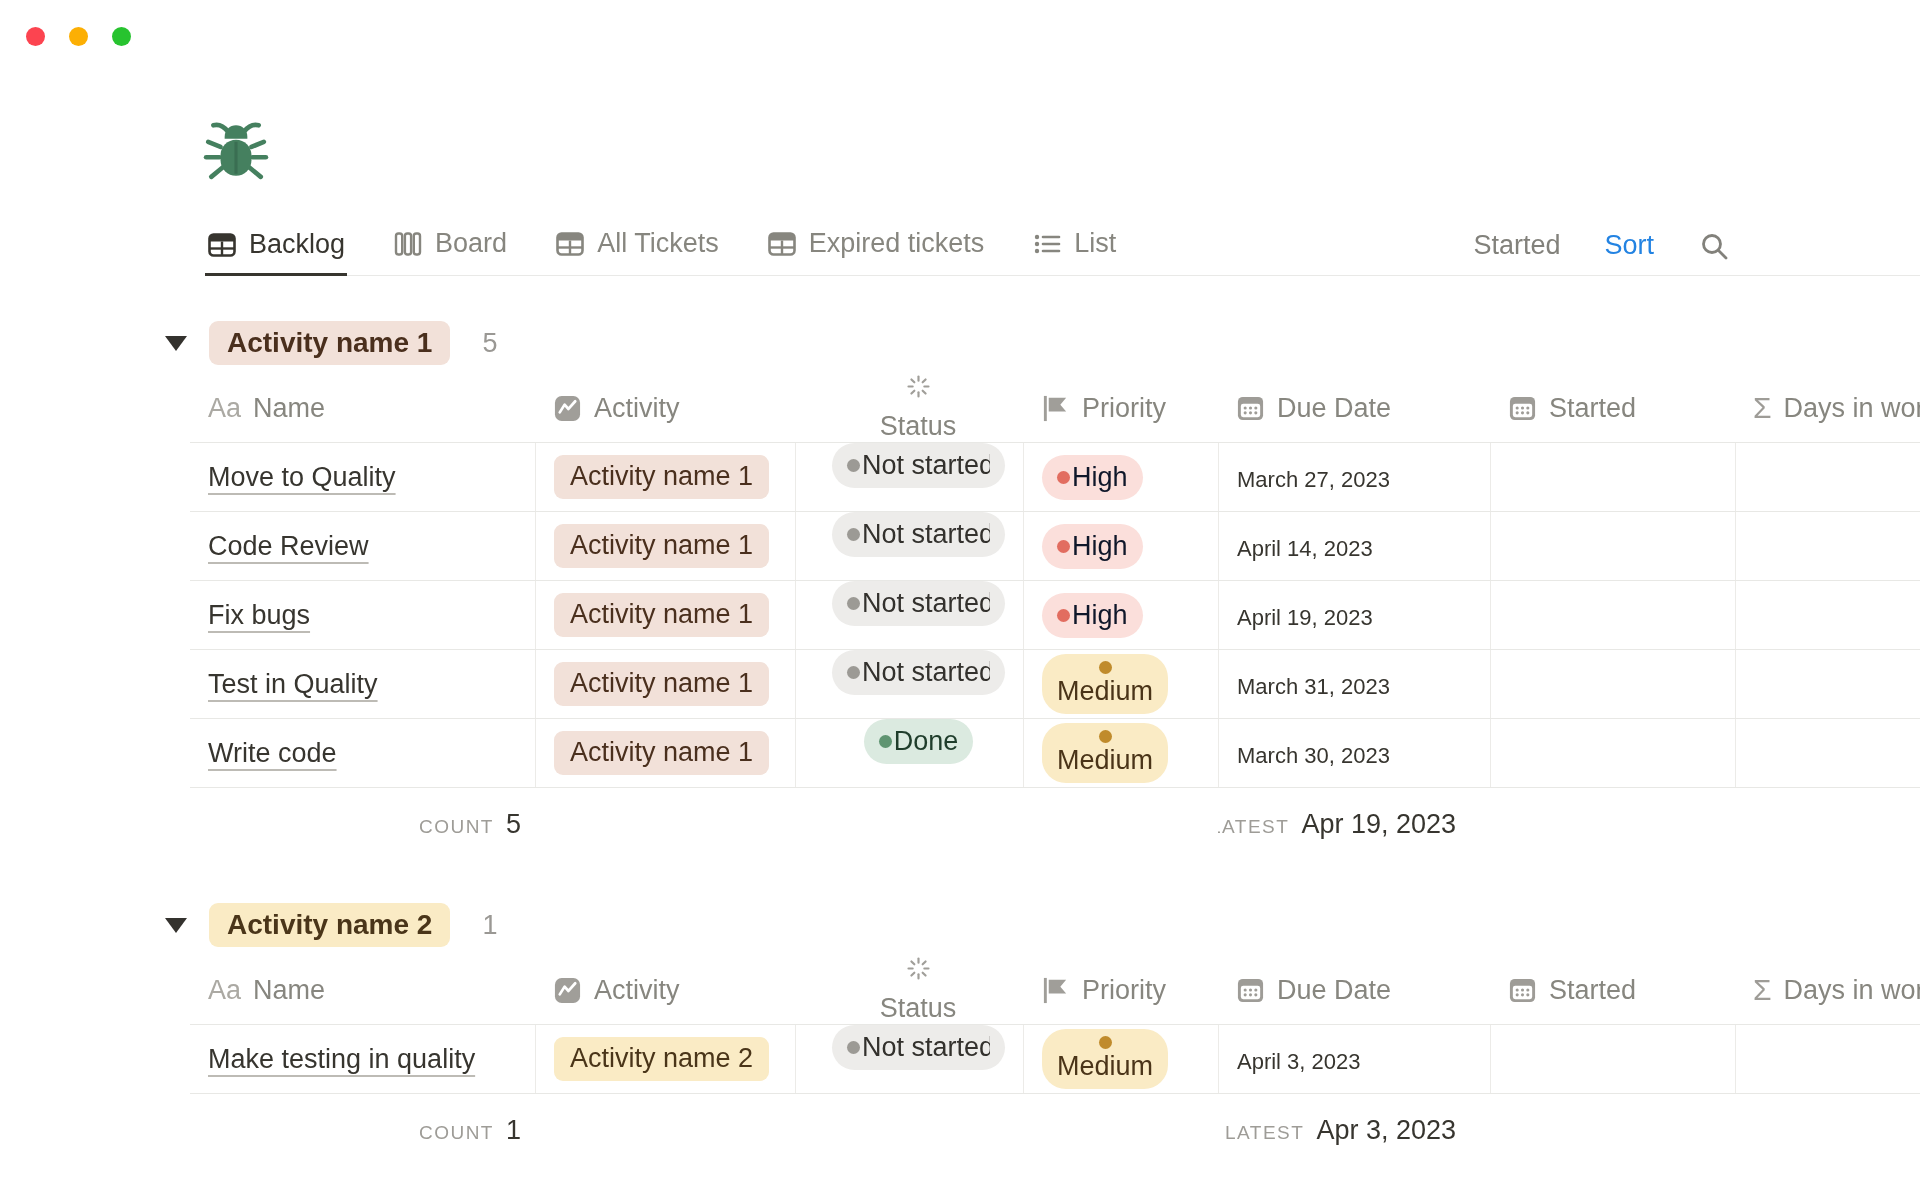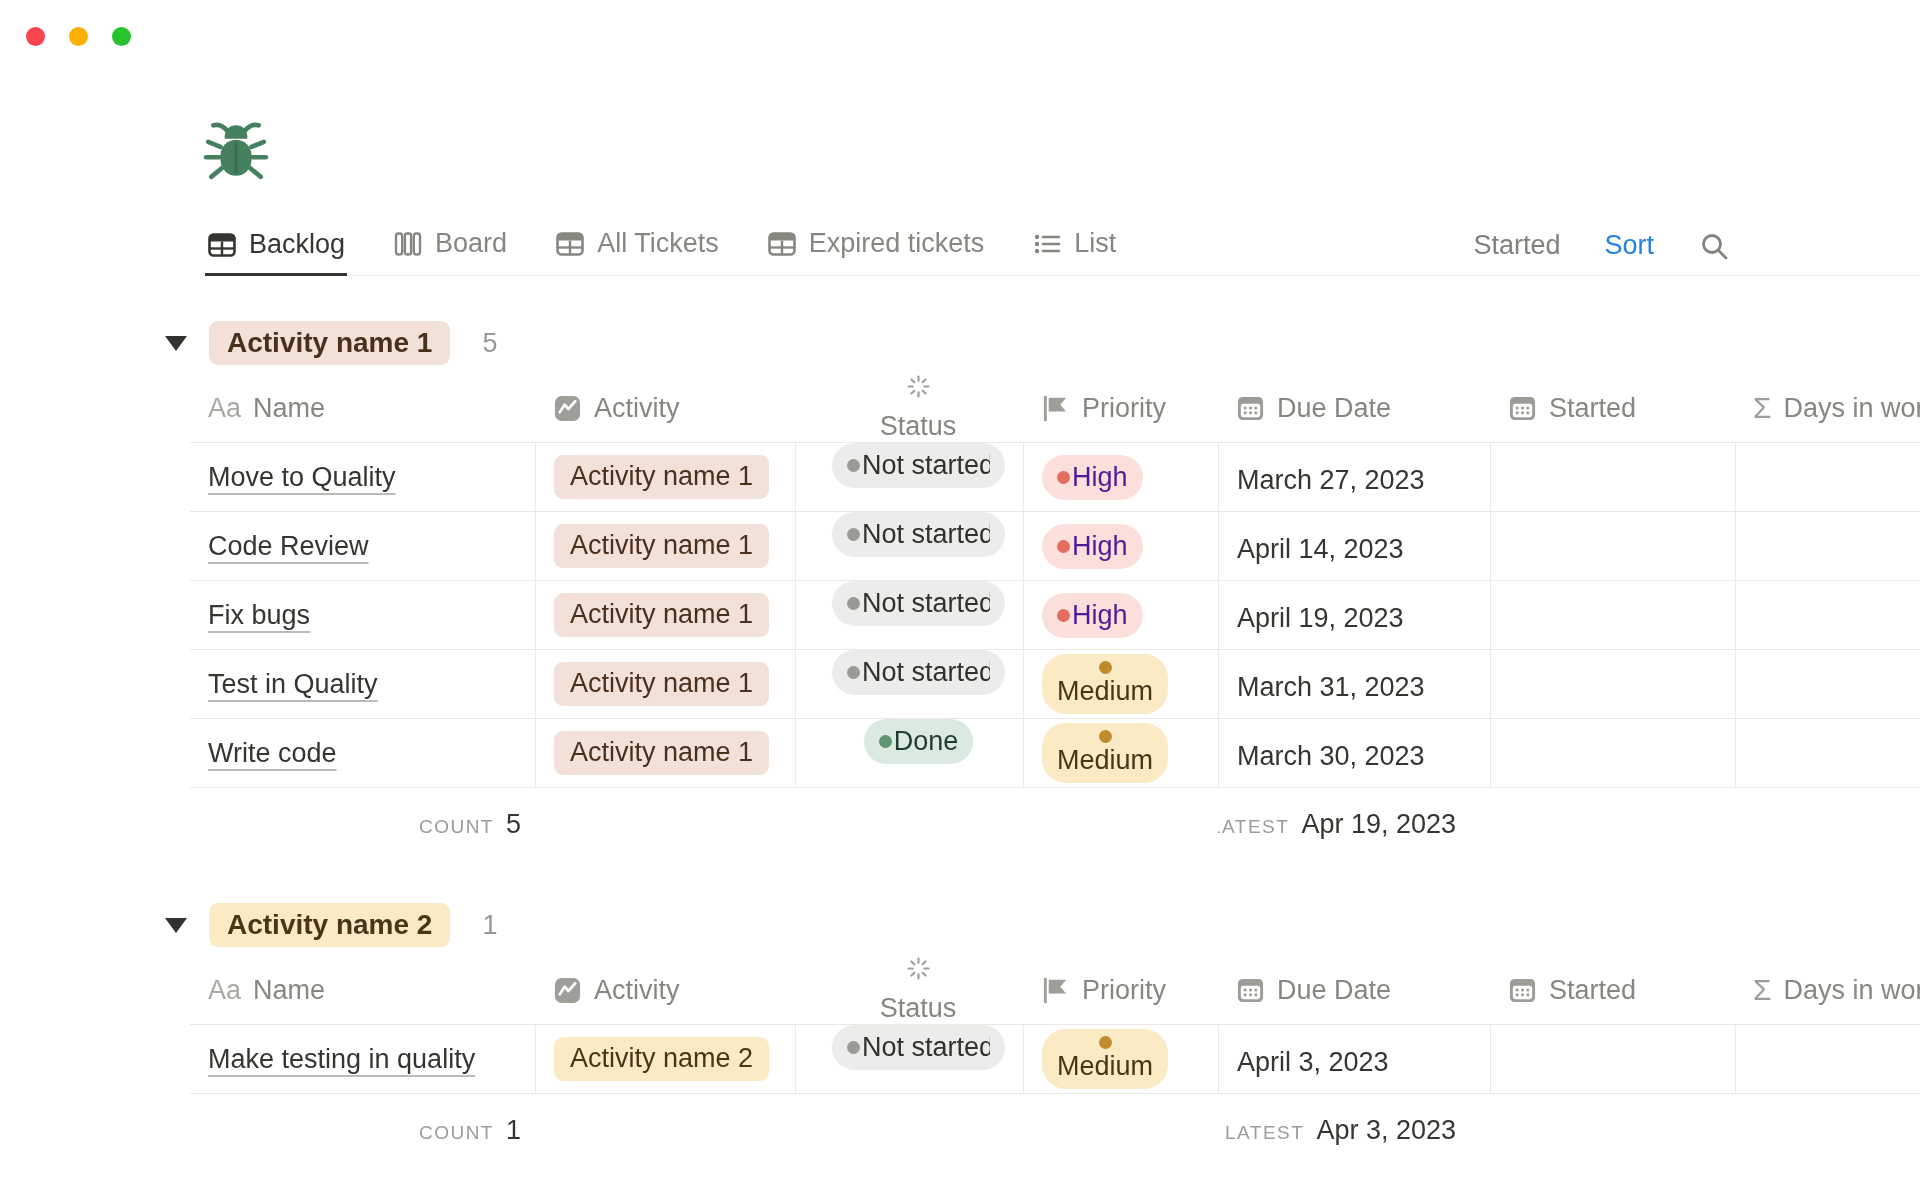--- a/index.html
+++ b/index.html
@@ -51,7 +51,7 @@
   .dot{width:13px;height:13px;border-radius:50%;flex:none;}
   .st-gray{background:#EDECEA;color:#33312D;} .st-gray .dot{background:#9C9A95;}
   .st-green{background:#DBEAE0;color:#1F3D2B;} .st-green .dot{background:#5F9471;}
-  .pr-high{background:#FBDFDB;color:#4c1d95;} .pr-high .dot{background:#E26D60;}
+  .pr-high{background:#FBDFDB;color:#0f172a;} .pr-high .dot{background:#E26D60;}
   .pr-med{background:#FAEBC5;color:#4A3418;flex-direction:column;} .pr-med .dot{background:#C08B2C;}
   .clip-text{display:inline-block;width:128px;overflow:hidden;}
   .date-text{font-size:27px;color:#37352F;margin-top:6px;}

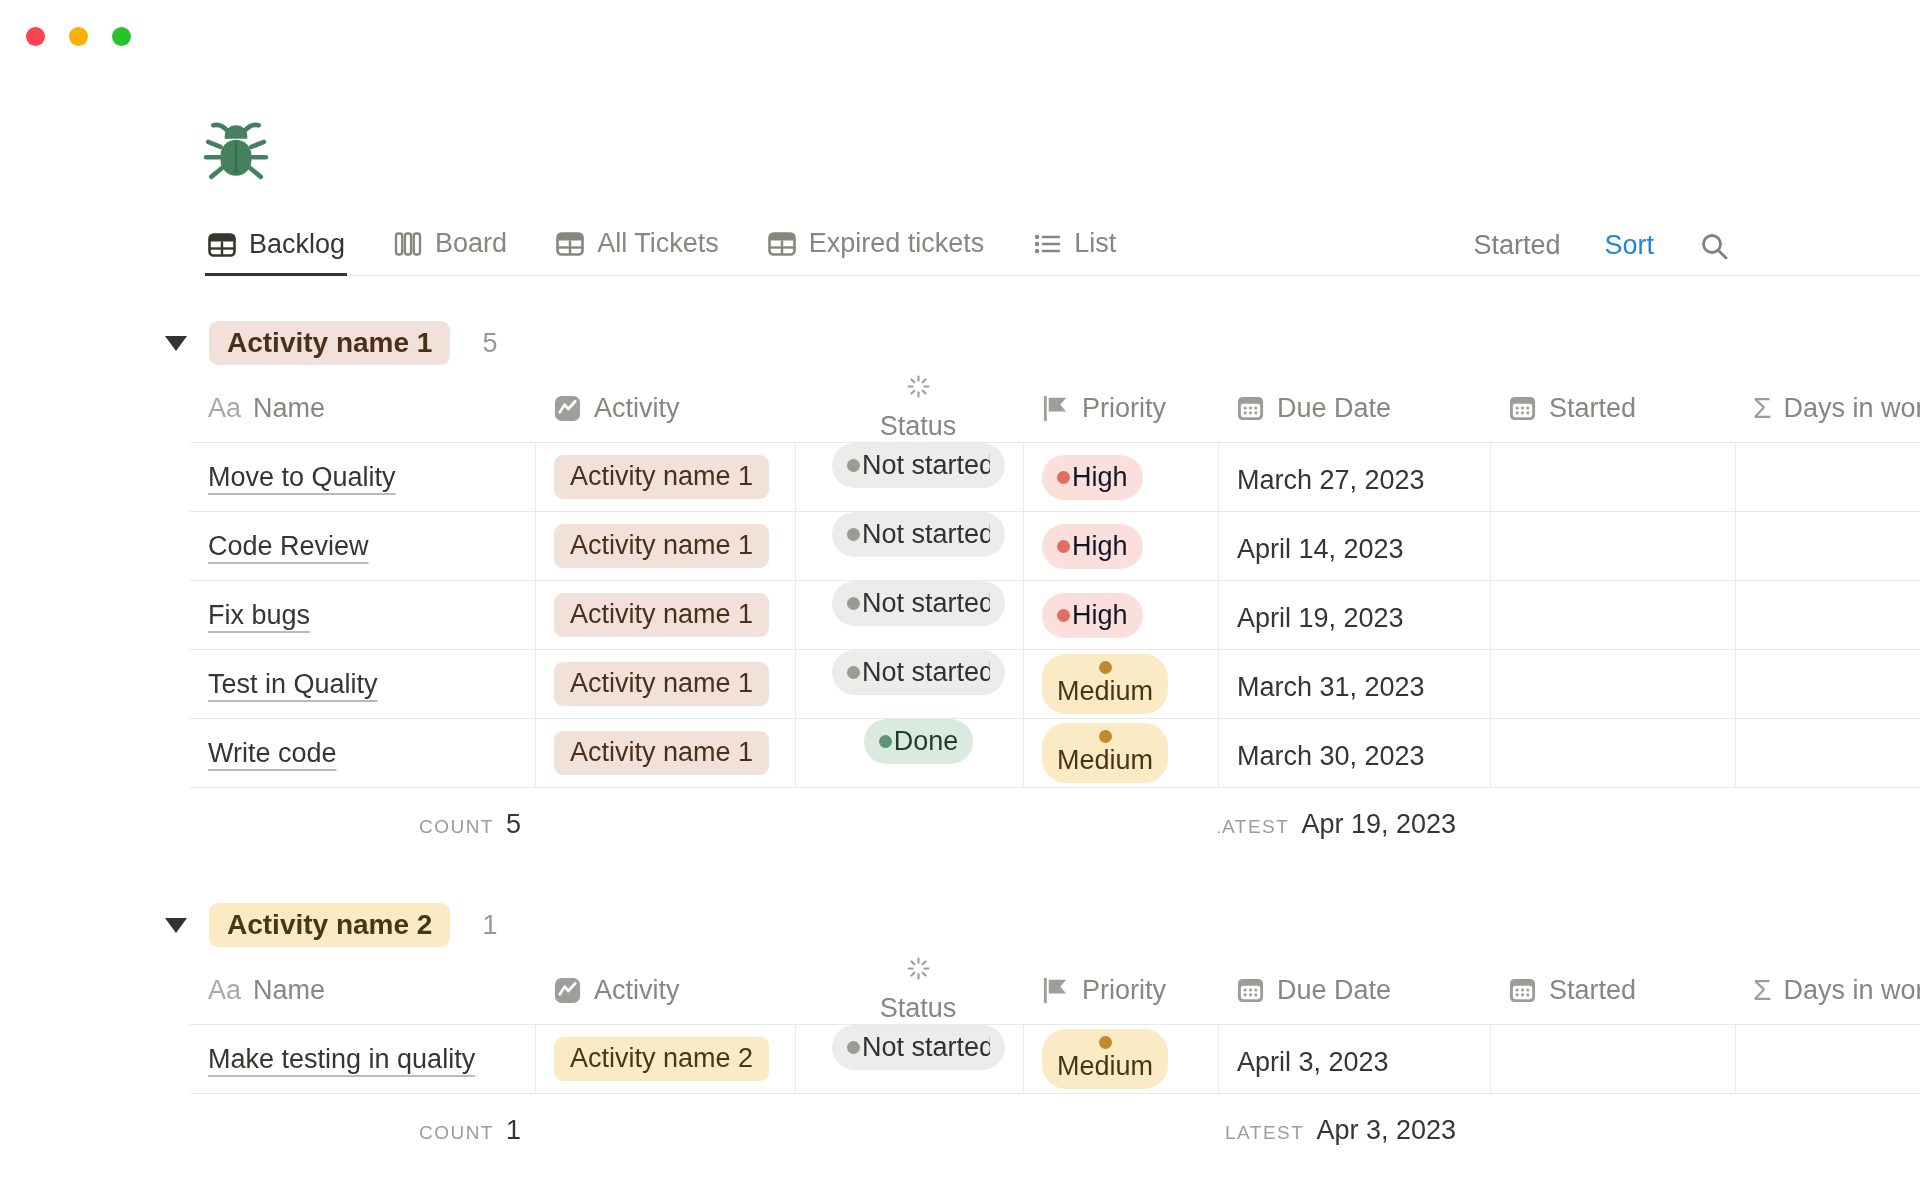--- a/index.html
+++ b/index.html
@@ -54,7 +54,7 @@
   .pr-high{background:#FBDFDB;color:#0f172a;} .pr-high .dot{background:#E26D60;}
   .pr-med{background:#FAEBC5;color:#4A3418;flex-direction:column;} .pr-med .dot{background:#C08B2C;}
   .clip-text{display:inline-block;width:128px;overflow:hidden;}
-  .date-text{font-size:27px;color:#37352F;margin-top:6px;}
+  .date-text{font-size:22px;color:#37352F;margin-top:6px;}
 
   .frow{display:flex;height:72px;align-items:center;}
   .f-count{width:345px;display:flex;justify-content:flex-end;align-items:baseline;gap:12px;

